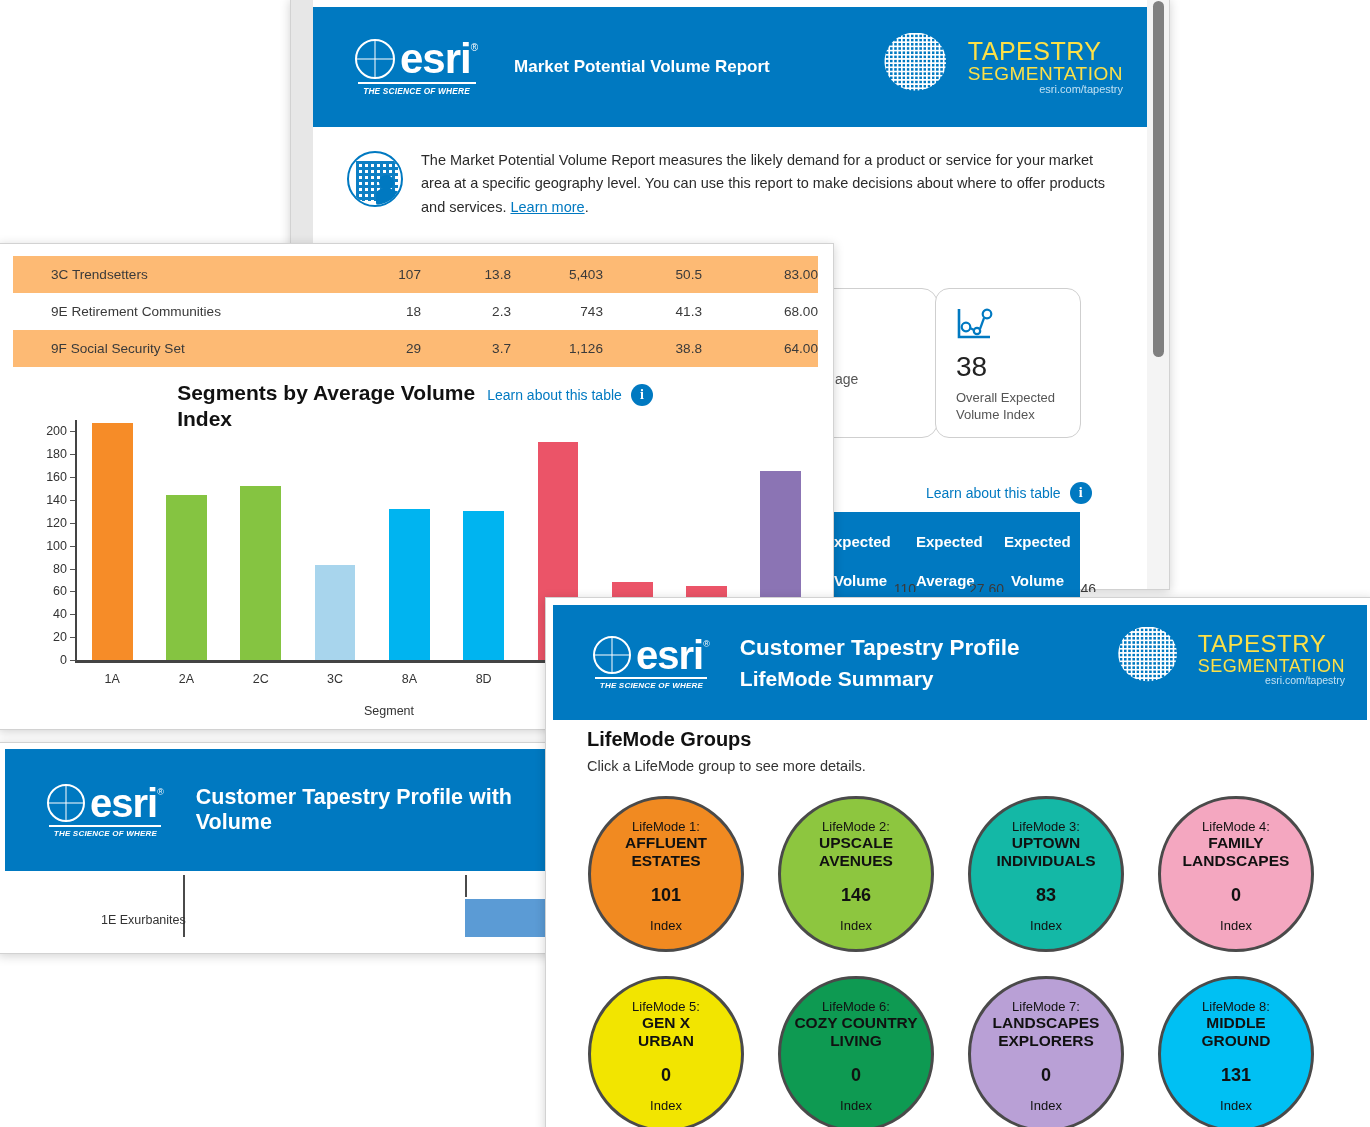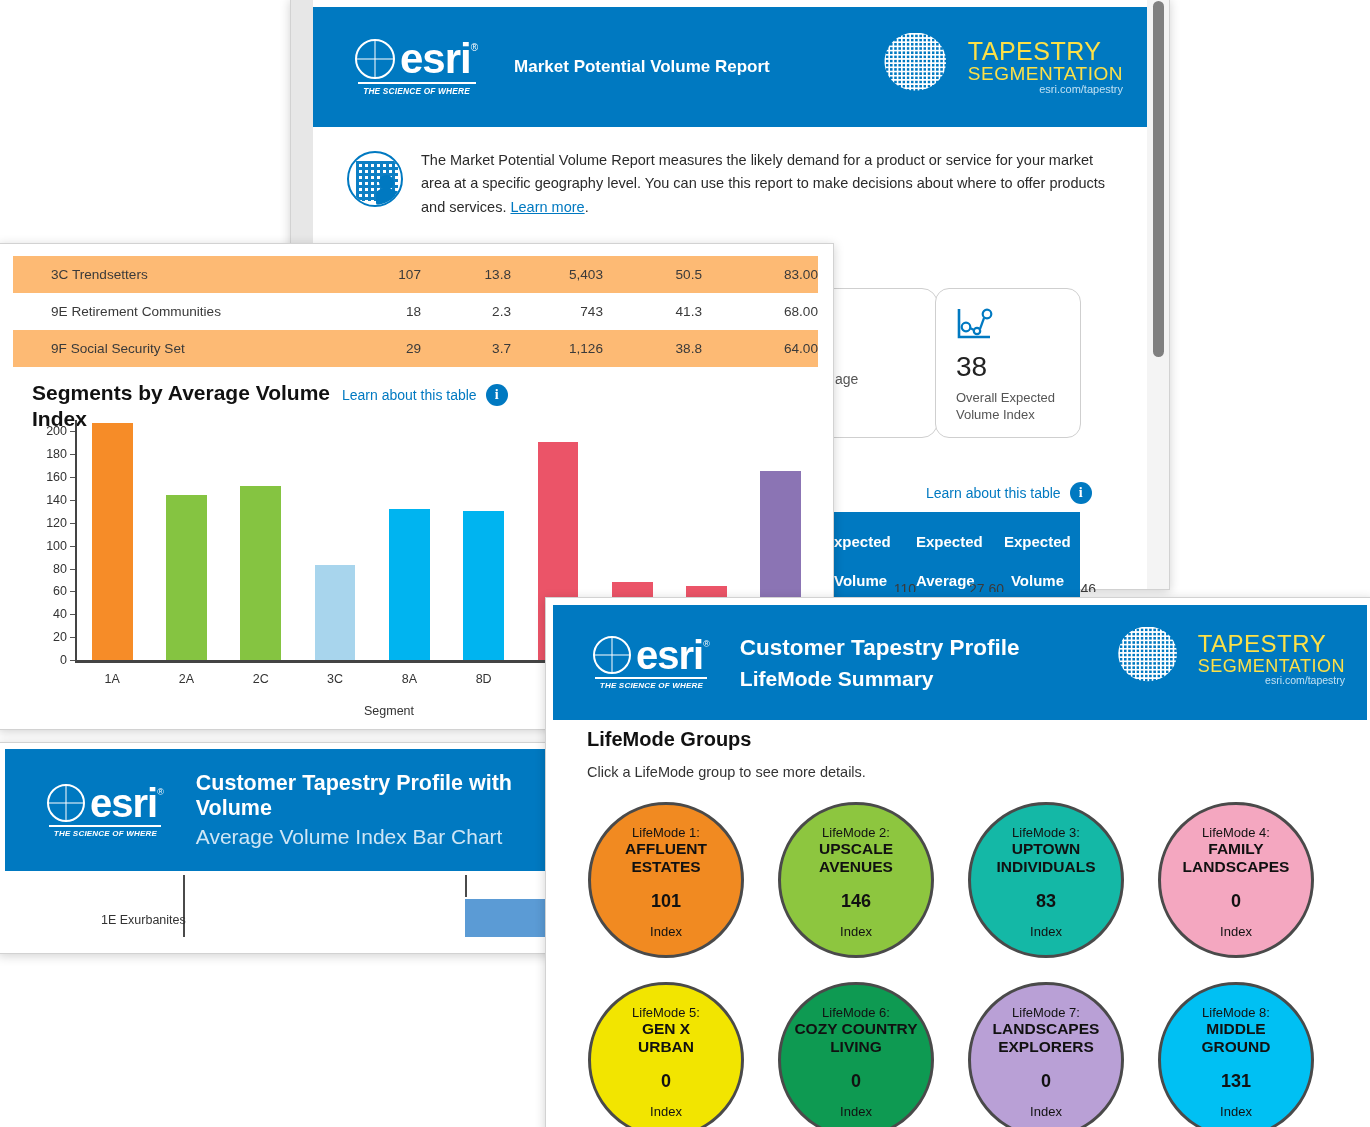--- a/index.html
+++ b/index.html
@@ -80,7 +80,7 @@
   .tnum  { text-align:right; }
 
   
-  .sec-head { display:flex; align-items:flex-start; justify-content:flex-start; padding:10px 20px 0 33px;gap:12px; }
+  .sec-head { display:flex; align-items:flex-start; justify-content:center; padding:10px 20px 0 33px;gap:12px; }
   .sec-title { font-size:21px; font-weight:bold; color:#111; line-height:1.25; }
   .learn { display:flex; align-items:center; gap:9px; color:#0079C1; font-size:14px; padding-top:4px; }
   .ibadge { width:22px; height:22px; border-radius:50%; background:#0079C1; color:#fff;

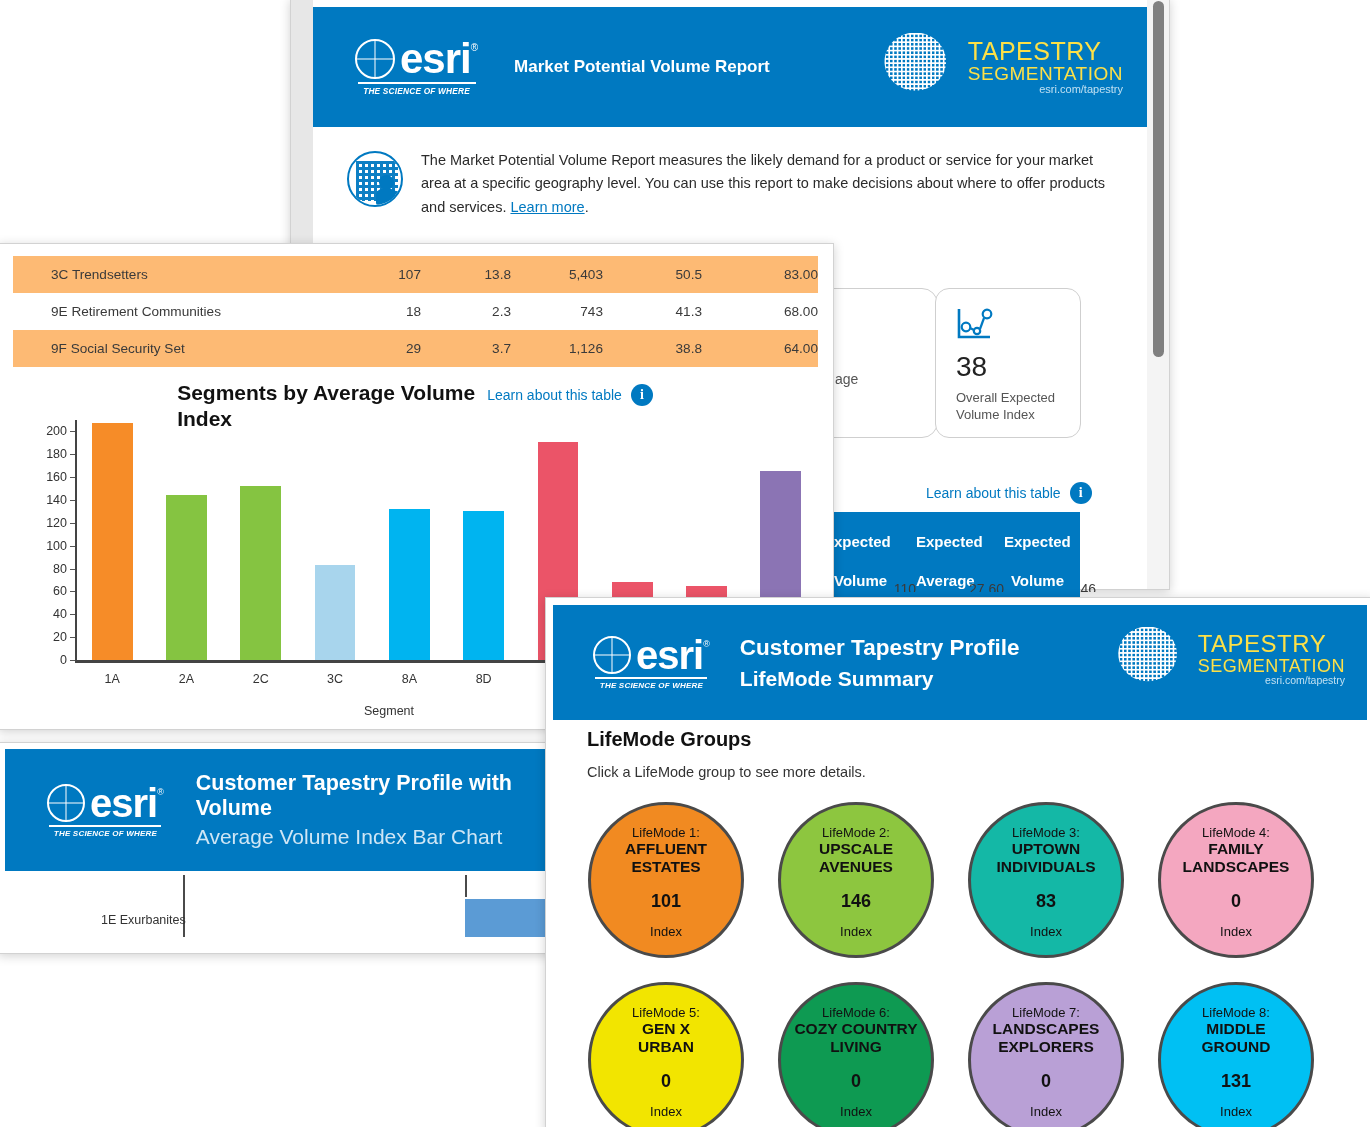--- a/index.html
+++ b/index.html
@@ -371,7 +371,7 @@
 
     <div style="position:absolute;left:7px;top:130px;width:814px;">
       <div style="font-size:20px;font-weight:bold;color:#111;padding-left:34px;">LifeMode Groups</div>
-      <div style="font-size:14.5px;color:#333;padding-left:34px;margin-top:13px;">Click a LifeMode group to see more details.</div>
+      <div style="font-size:14.5px;color:#333;padding-left:34px;margin-top:7px;">Click a LifeMode group to see more details.</div>
 
       <div class="lm-grid" id="lm-grid" style="margin-top:22px;">
           <div class="lm-cell">

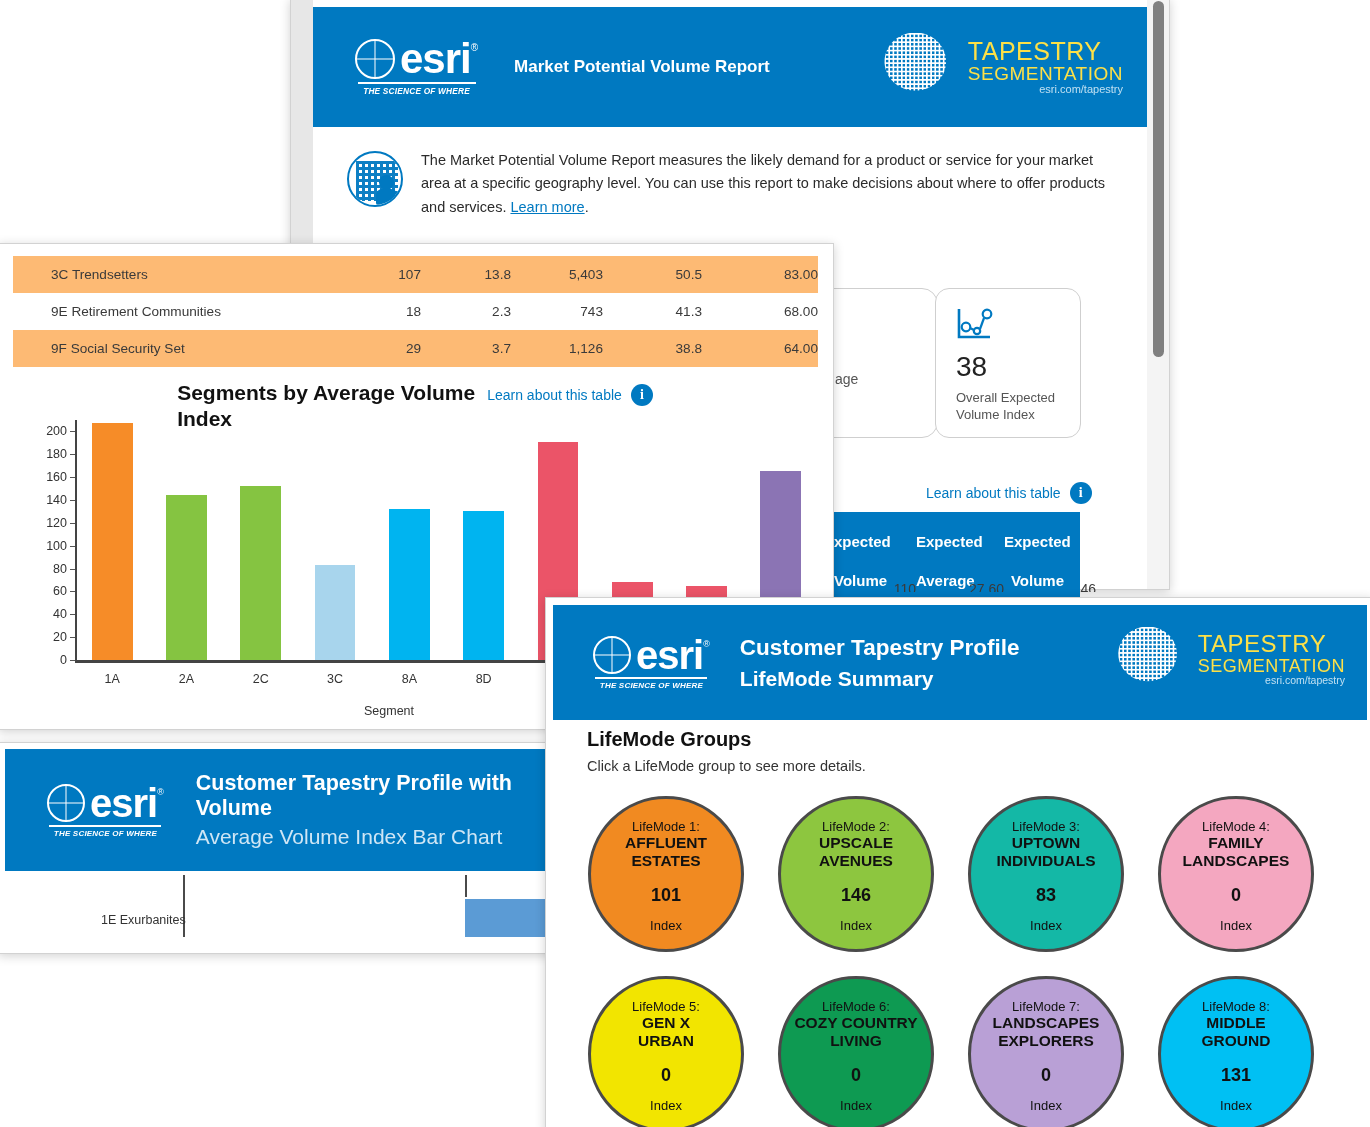--- a/index.html
+++ b/index.html
@@ -327,7 +327,6 @@
       </div>
       <div style="margin-left:32px;">
         <div class="banner-title" style="font-size:21.5px;">Customer Tapestry Profile with Volume</div>
-        <div class="banner-sub" style="font-size:21px;margin-top:4px;">Average Volume Index Bar Chart</div>
       </div>
     </div>
 

